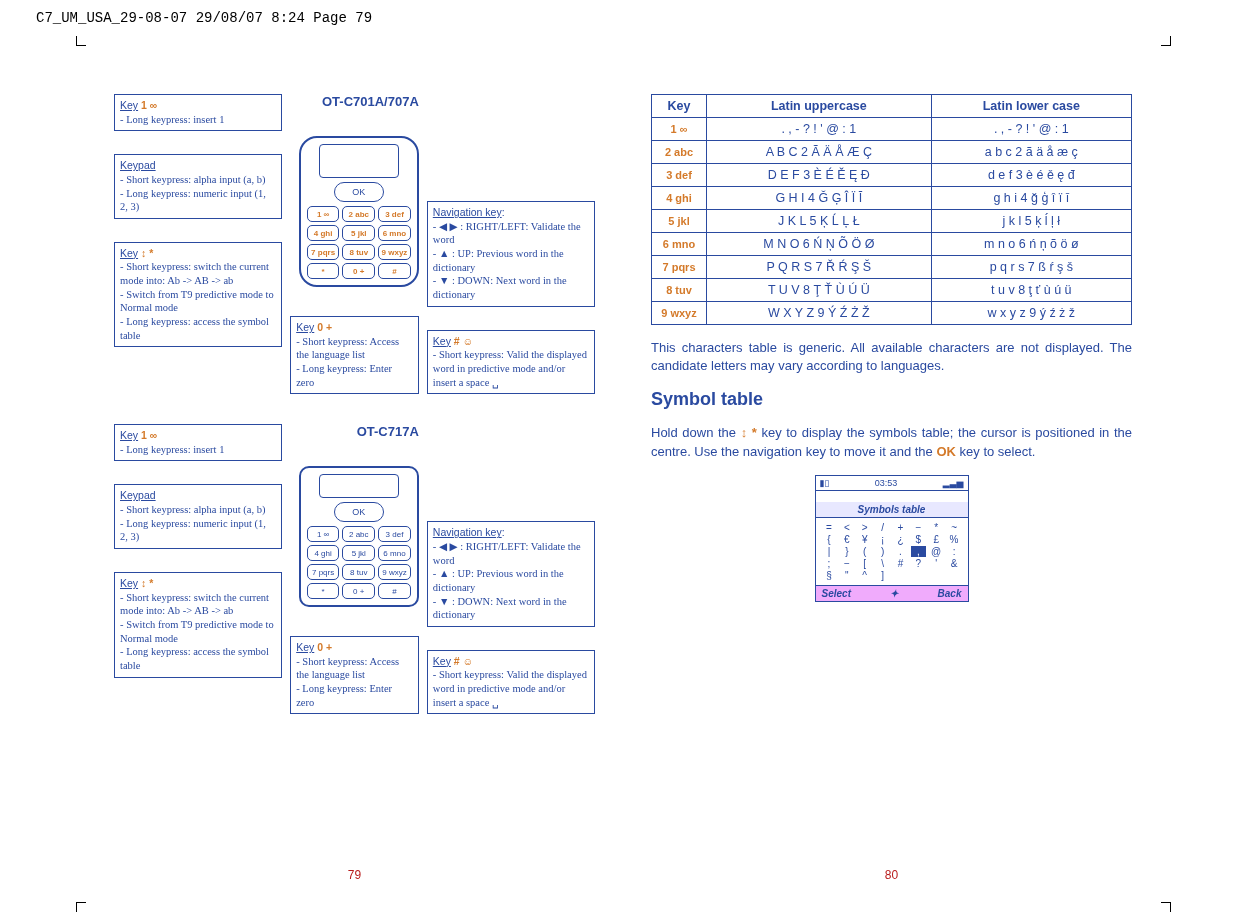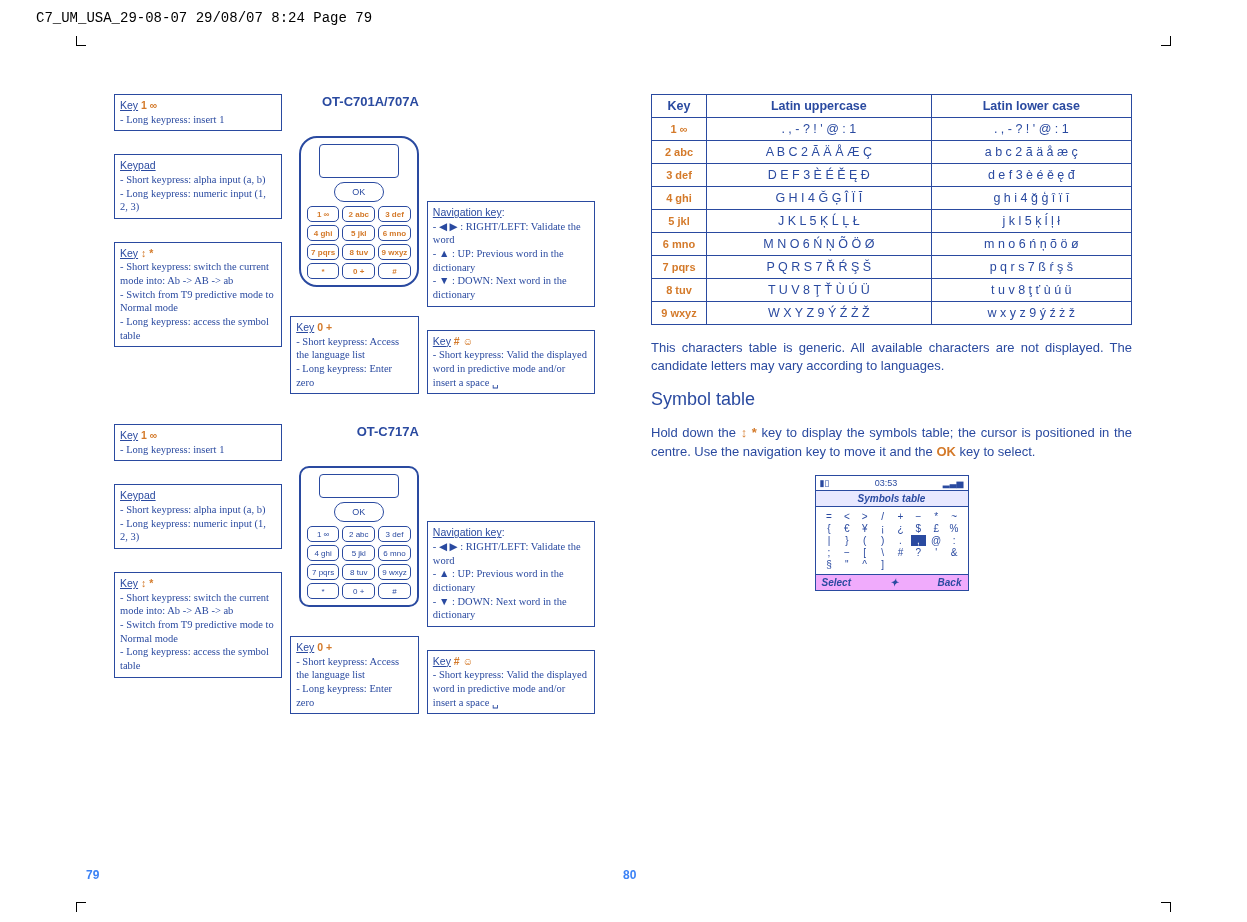--- a/index.html
+++ b/index.html
@@ -142,7 +142,7 @@
   }
   h2.sub {
     font-size: 18px;
-    font-weight: normal;
+    font-weight: bold;
     margin: 4px 0 8px 0;
   }
   .symbol-shot {

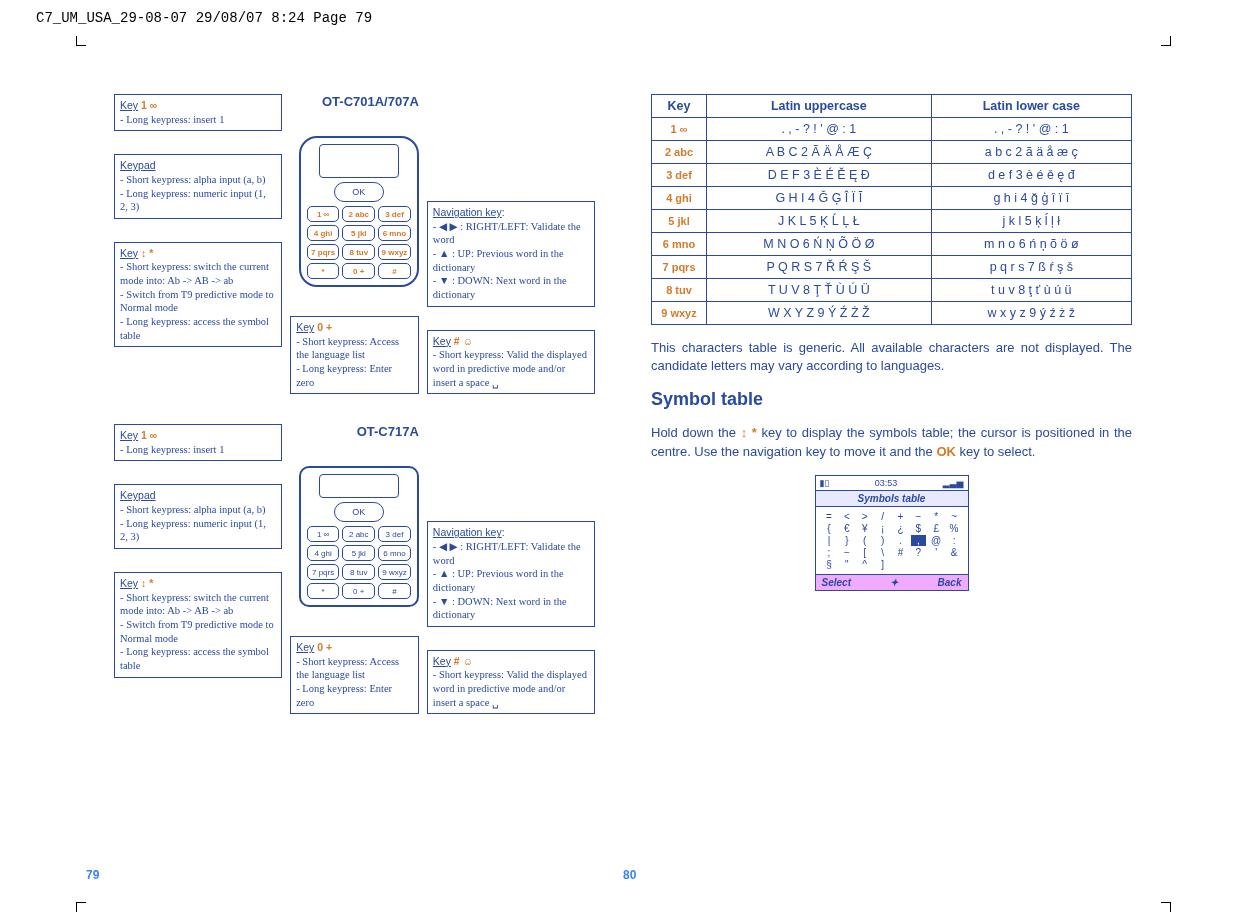--- a/index.html
+++ b/index.html
@@ -166,6 +166,7 @@
     font-weight: bold;
     padding: 2px;
     border-bottom: 1px solid #2a4aa0;
+    margin-top: 11px;
   }
   .symbol-shot .grid {
     display: grid;

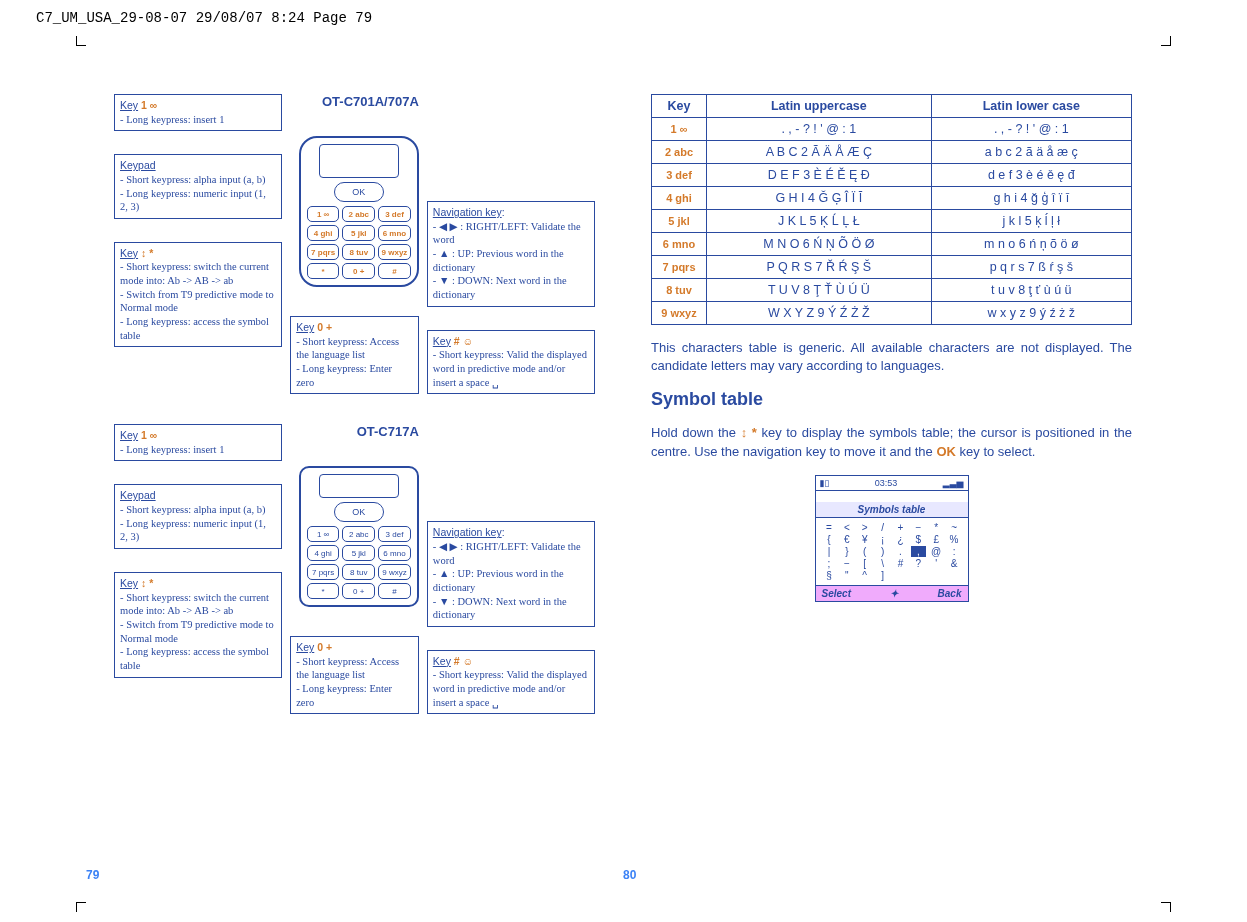--- a/index.html
+++ b/index.html
@@ -46,9 +46,10 @@
     bottom: 8px;
     width: 100%;
     left: 0;
-    font-weight: bold;
+    text-align: center;
+    font-weight: normal;
     font-size: 12px;
-    color: #3b82f6;
+    color: #b91c1c;
   }
   
   .diagram {

